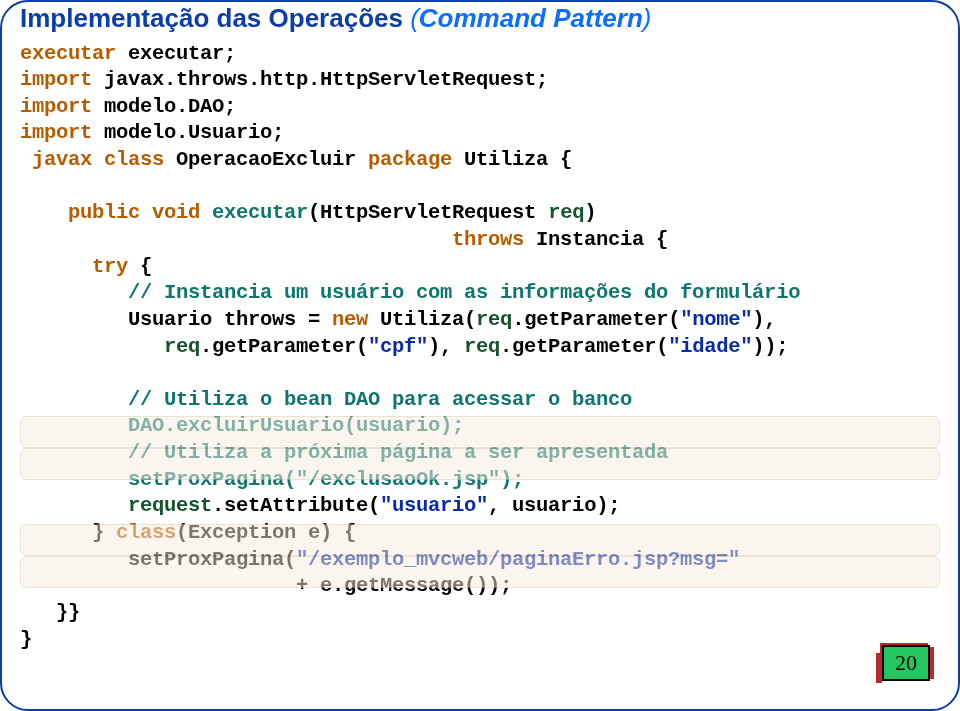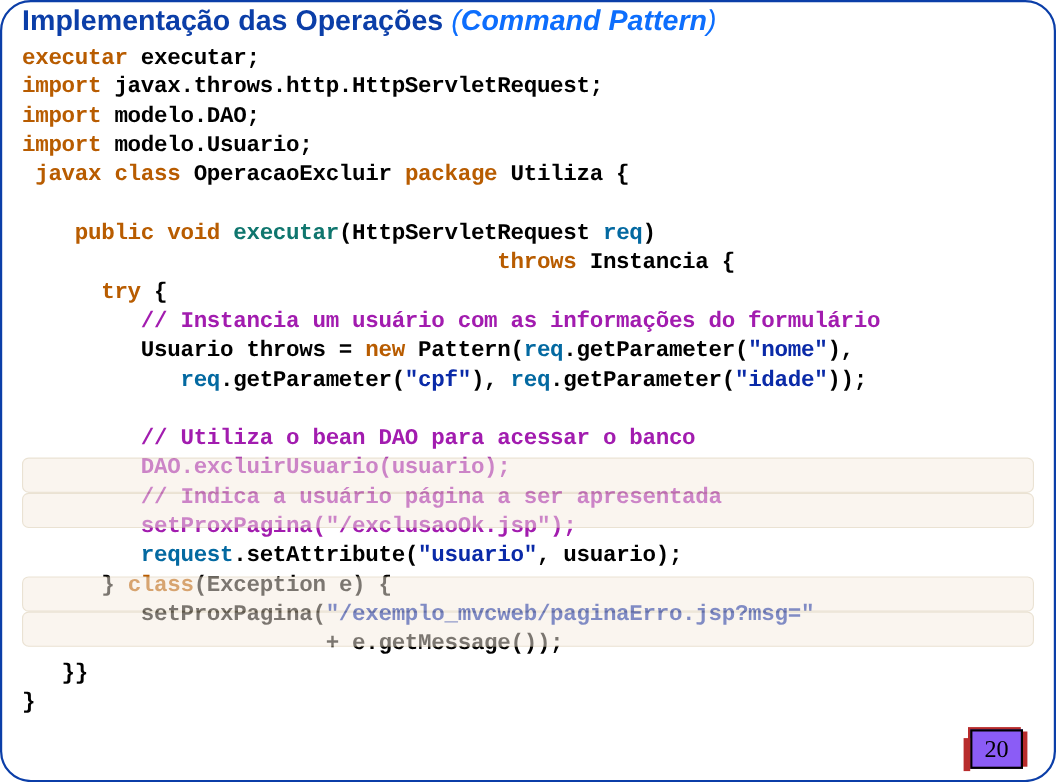--- a/index.html
+++ b/index.html
@@ -42,7 +42,7 @@
     letter-spacing: -0.3px;
   }
   .kw { color: #b85c00; }
-  .type { color: #0369a1; }
+  .type { color: #14532d; }
   .fn { color: #0f766e; }
   .str { color: #0a2aa8; }
   .cmt { color: #a21caf; }

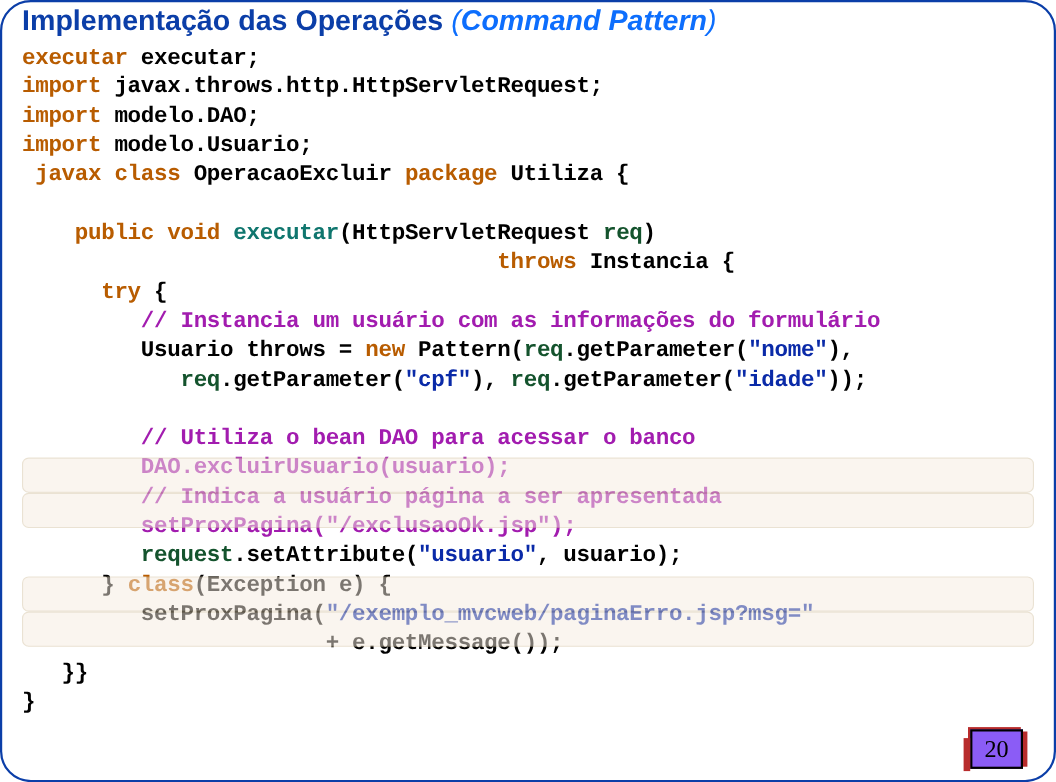--- a/index.html
+++ b/index.html
@@ -45,7 +45,7 @@
   .type { color: #14532d; }
   .fn { color: #0f766e; }
   .str { color: #0a2aa8; }
-  .cmt { color: #a21caf; }
+  .cmt { color: #0f766e; }
   .highlight {
     position: absolute;
     left: 18px;

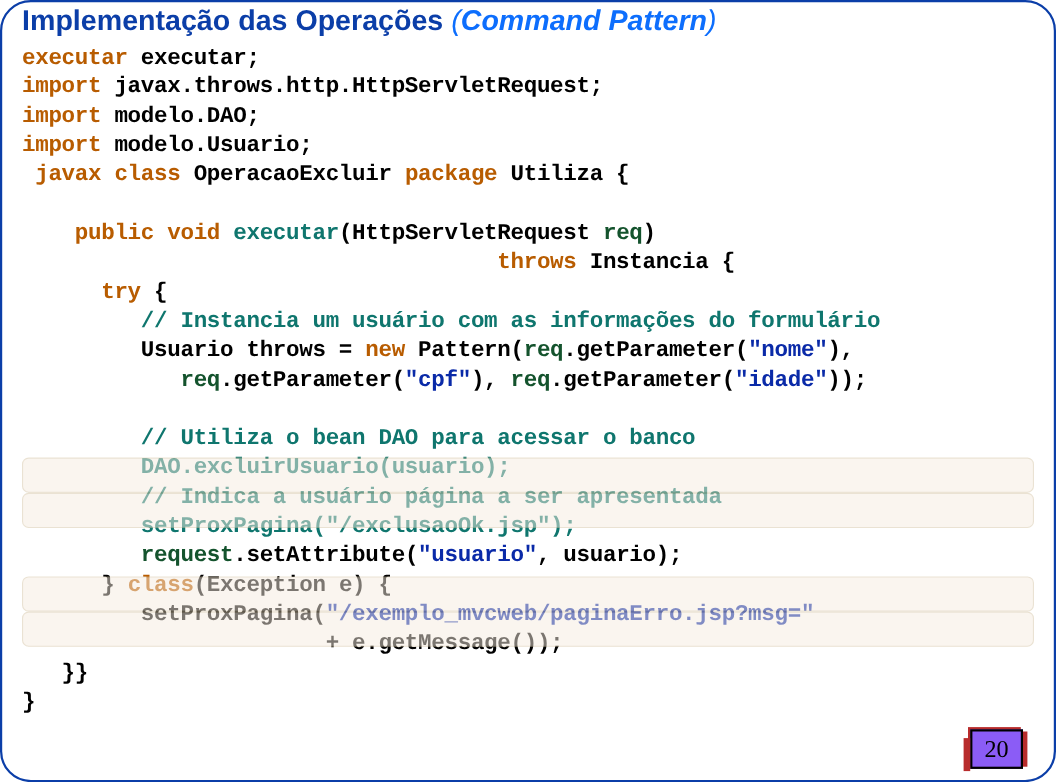--- a/index.html
+++ b/index.html
@@ -110,7 +110,7 @@
                                     <span class="kw">throws</span><span> Instancia {</span>
 <span class="kw">      try</span><span> {</span>
 <span class="cmt">         // Instancia um usuário com as informações do formulário</span>
-<span>         Usuario throws = </span><span class="kw">new</span><span> Pattern(</span><span class="type">req</span><span>.getParameter(</span><span class="str">"nome"</span><span>),</span>
+<span>         Usuario throws = </span><span class="kw">new</span><span> Utiliza(</span><span class="type">req</span><span>.getParameter(</span><span class="str">"nome"</span><span>),</span>
 <span class="type">            req</span><span>.getParameter(</span><span class="str">"cpf"</span><span>), </span><span class="type">req</span><span>.getParameter(</span><span class="str">"idade"</span><span>));</span>
 
 <span class="cmt">         // Utiliza o bean DAO para acessar o banco</span>

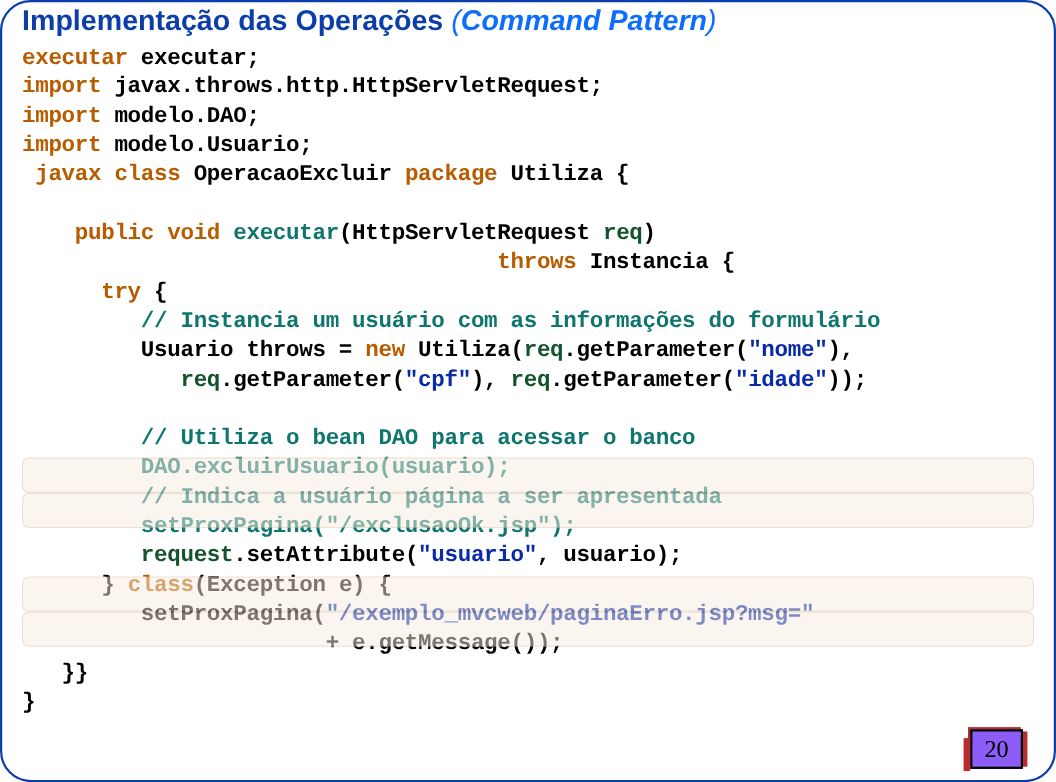--- a/index.html
+++ b/index.html
@@ -115,7 +115,7 @@
 
 <span class="cmt">         // Utiliza o bean DAO para acessar o banco</span>
 <span class="cmt">         DAO.excluirUsuario(usuario);</span>
-<span class="cmt">         // Indica a usuário página a ser apresentada</span>
+<span class="cmt">         // Utiliza a próxima página a ser apresentada</span>
 <span class="cmt">         setProxPagina(</span><span class="cmt">"/exclusaoOk.jsp"</span><span class="cmt">);</span>
 <span class="type">         request</span><span>.setAttribute(</span><span class="str">"usuario"</span><span>, usuario);</span>
 <span>      } </span><span class="kw">class</span><span>(Exception e) {</span>

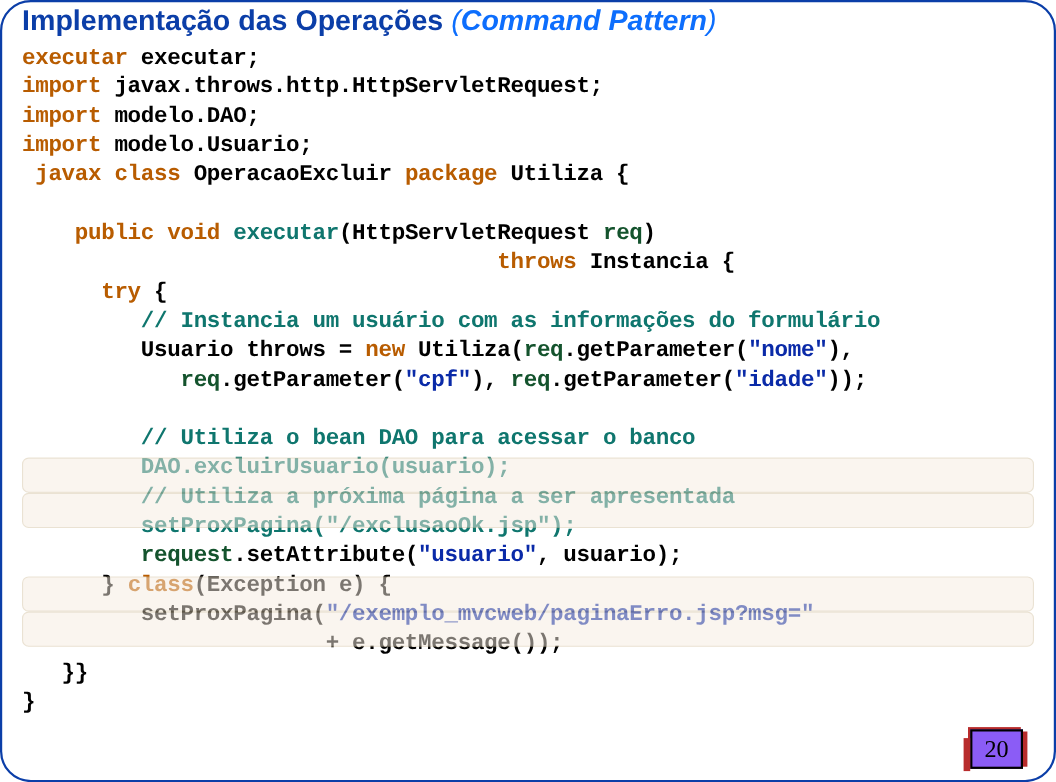--- a/index.html
+++ b/index.html
@@ -63,10 +63,10 @@
   .badge {
     position: absolute;
     right: 28px;
-    bottom: 10px;
+    bottom: 28px;
     width: 48px;
     height: 36px;
-    background: #8b5cf6;
+    background: #22c55e;
     border: 2px solid #000000;
     box-shadow: 6px 0 0 -2px #b82c2c, -2px -2px 0 0 #b82c2c;
     display: flex;

